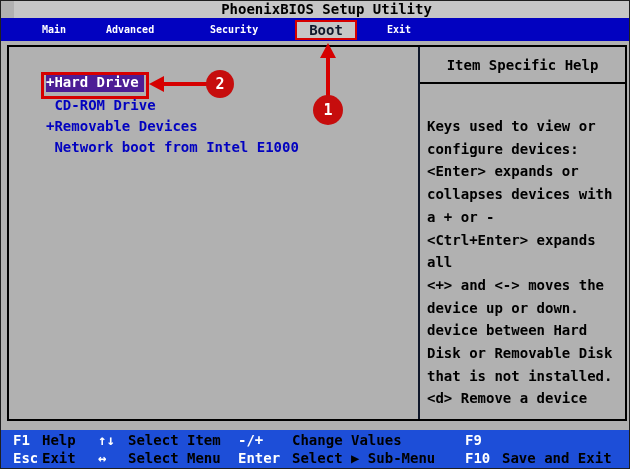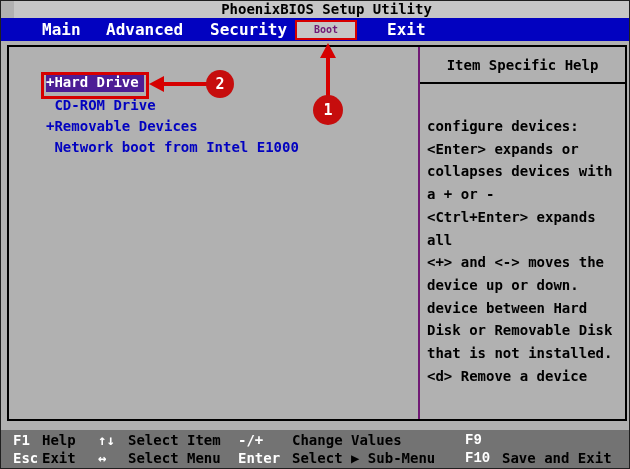--- a/index.html
+++ b/index.html
@@ -18,7 +18,7 @@
   }
   
   .menu-bar { position:absolute; left:1px; right:1px; top:18px; height:23px; background:#0202c0; }
-  .menu-item { position:absolute; top:0; height:36px; line-height:23px; color:#fff; font-size:16px; cursor:default; }
+  .menu-item { position:absolute; top:0; height:36px; line-height:23px; color:#fff; font-size:10px; cursor:default; }
   .mi-main { left:41px; } .mi-advanced { left:105px; } .mi-security { left:209px; } .mi-exit { left:386px; }
   .boot-red-box {
     position:absolute; left:294px; top:2px; width:62px; height:20px;

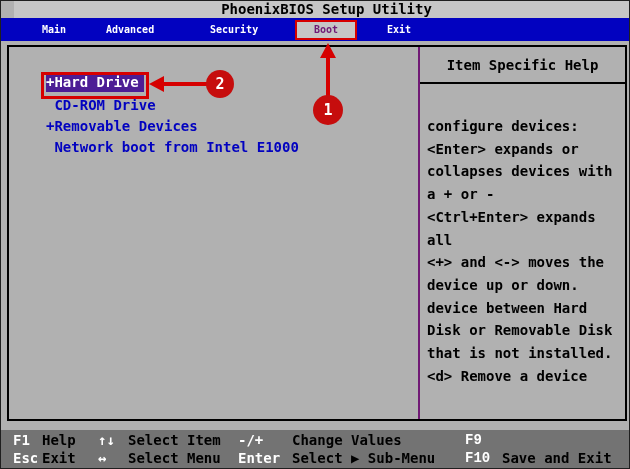--- a/index.html
+++ b/index.html
@@ -24,7 +24,7 @@
     position:absolute; left:294px; top:2px; width:62px; height:20px;
     border:2px solid #d60000; background:#c6c6c6;
   }
-  .boot-tab { display:block; width:100%; height:100%; color:#701a75; font-size:10px; line-height:16px; text-align:center; }
+  .boot-tab { display:block; width:100%; height:100%; color:#0f172a; font-size:14px; line-height:16px; text-align:center; }
   
   .main-frame { position:absolute; left:7px; top:45px; width:620px; height:376px; border:2px solid #000; }
   .boot-item { position:absolute; left:37px; height:19px; line-height:16px; font-size:14px; color:#0202c0; white-space:pre; }

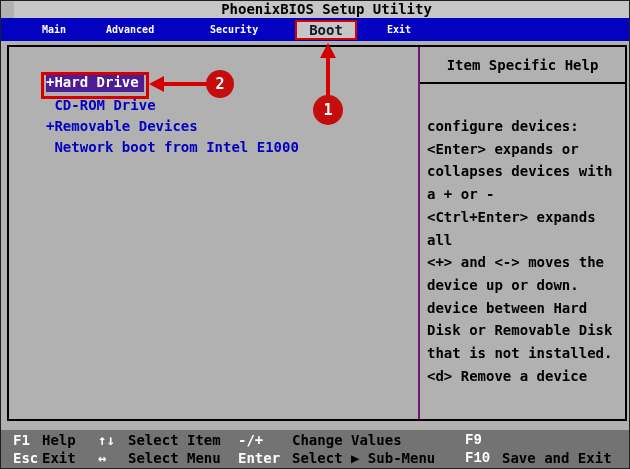--- a/index.html
+++ b/index.html
@@ -32,7 +32,7 @@
   .boot-item.selected { color:#fff; }
   .boot-item.selected .hl { background:#4c1d95; padding:1px 5px 2px 0; }
   
-  .help-panel { position:absolute; right:0; top:0; bottom:0; width:207px; border-left:2px solid #701a75; }
+  .help-panel { position:absolute; right:0; top:0; bottom:0; width:207px; border-left:2px solid #0f172a; }
   .help-header { height:37px; border-bottom:2px solid #000; text-align:center; line-height:37px; font-size:14px; color:#000; }
   .help-body { padding:31px 4px 0 7px; }
   .help-line { font-size:14px; line-height:22.7px; color:#000; white-space:pre; }

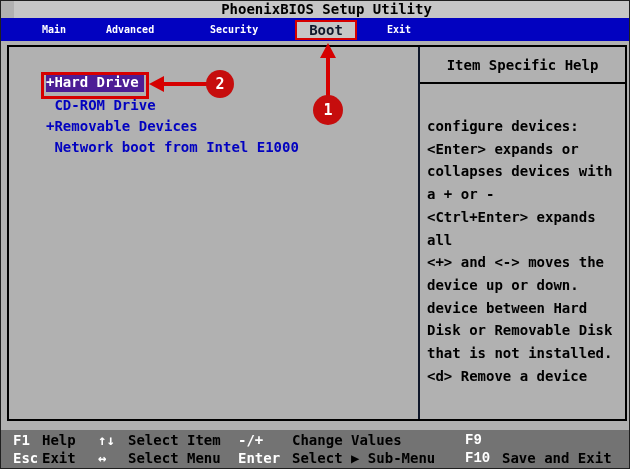--- a/index.html
+++ b/index.html
@@ -84,6 +84,7 @@
     <div class="help-panel">
       <div class="help-header">Item Specific Help</div>
       <div class="help-body">
+        <div class="help-line">Keys used to view or</div>
         <div class="help-line">configure devices:</div>
         <div class="help-line">&lt;Enter&gt; expands or</div>
         <div class="help-line">collapses devices with</div>

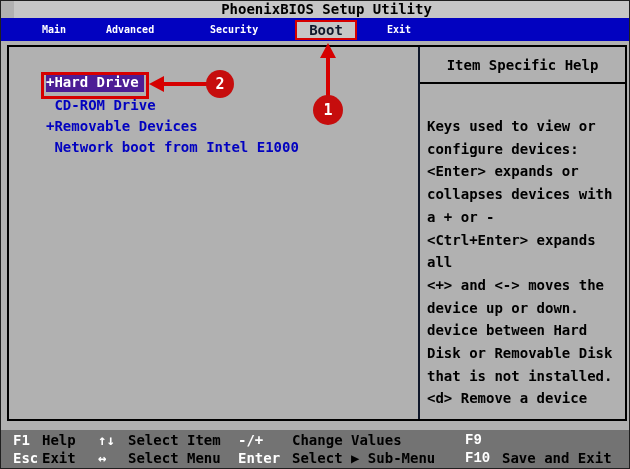--- a/index.html
+++ b/index.html
@@ -37,7 +37,7 @@
   .help-body { padding:31px 4px 0 7px; }
   .help-line { font-size:14px; line-height:22.7px; color:#000; white-space:pre; }
   
-  .status-bar { position:absolute; left:1px; right:1px; bottom:1px; height:38px; background:#737373; }
+  .status-bar { position:absolute; left:1px; right:1px; bottom:1px; height:38px; background:#1d4ed8; }
   .sb { position:absolute; font-size:14px; line-height:16px; white-space:pre; }
   .sb-key { color:#fff; } .sb-label { color:#000; }
   .r1 { top:2px; } .r2 { top:20px; }

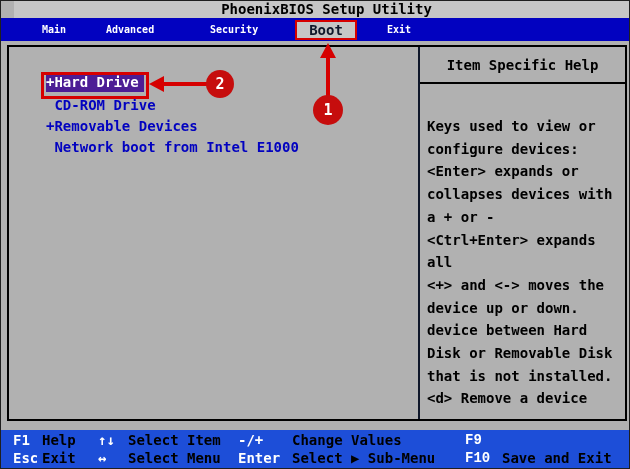--- a/index.html
+++ b/index.html
@@ -44,7 +44,7 @@
   .c1k { left:12px; } .c1l { left:41px; }
   .c2k { left:97px; } .c2l { left:127px; }
   .c3k { left:237px; } .c3l { left:291px; }
-  .c4k { left:464px;font-family:Liberation Mono, monospace; } .c4l { left:501px; }
+  .c4k { left:464px; } .c4l { left:501px; }
   
   .anno { position:absolute; }
   .item-red-box { left:41px; top:72px; width:108px; height:27px; border:3px solid #d60000; }

